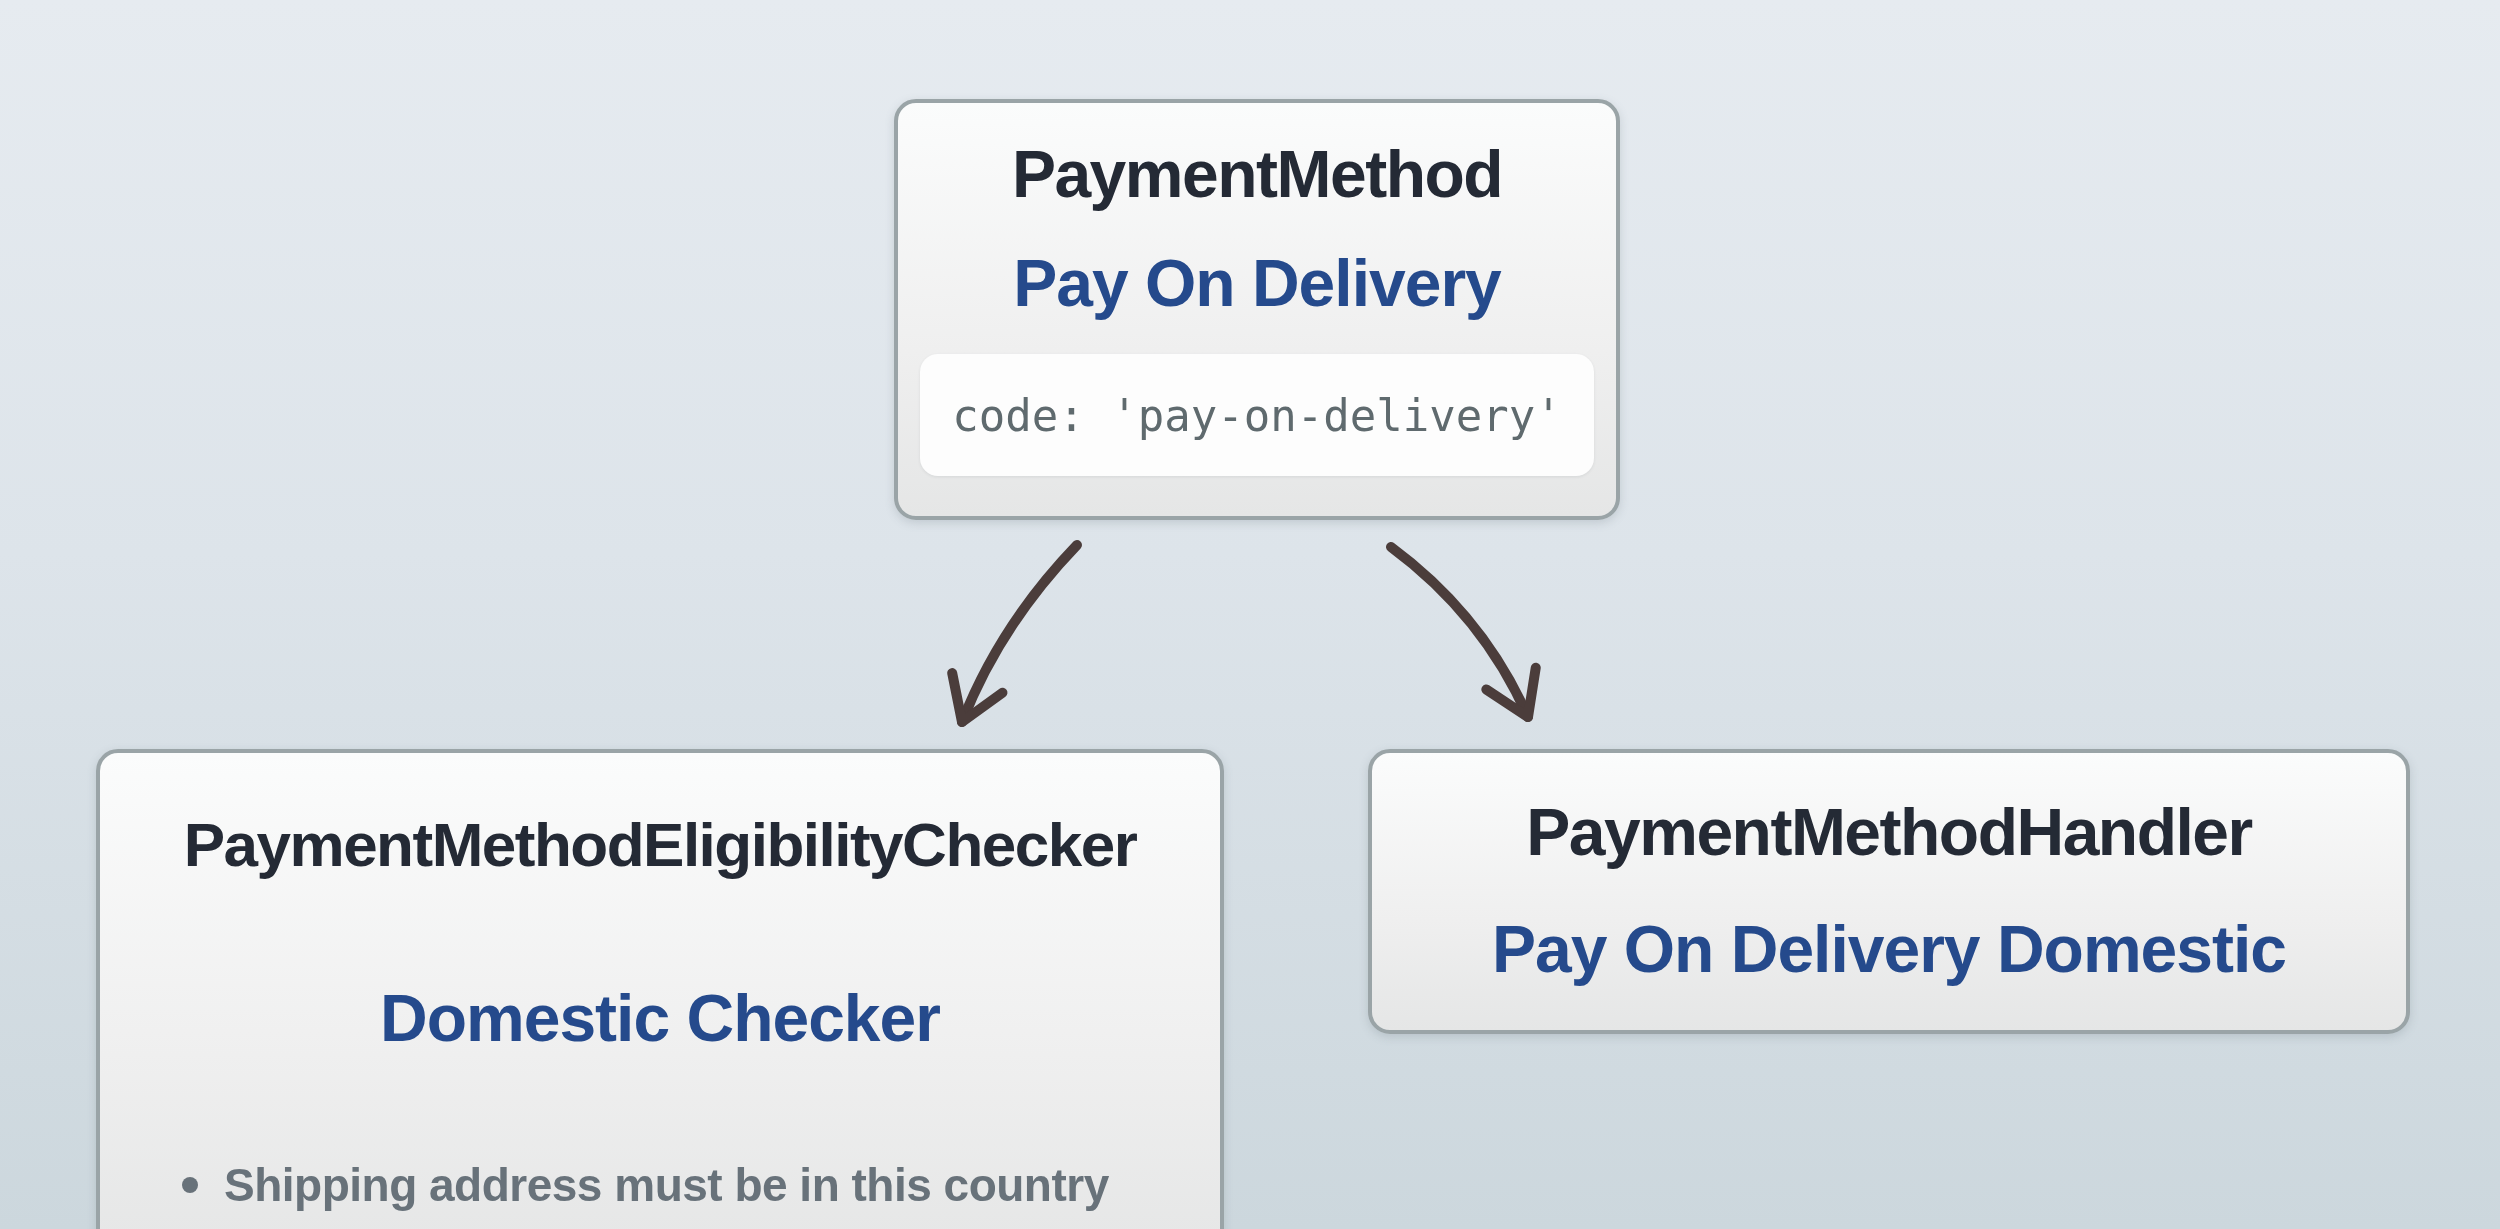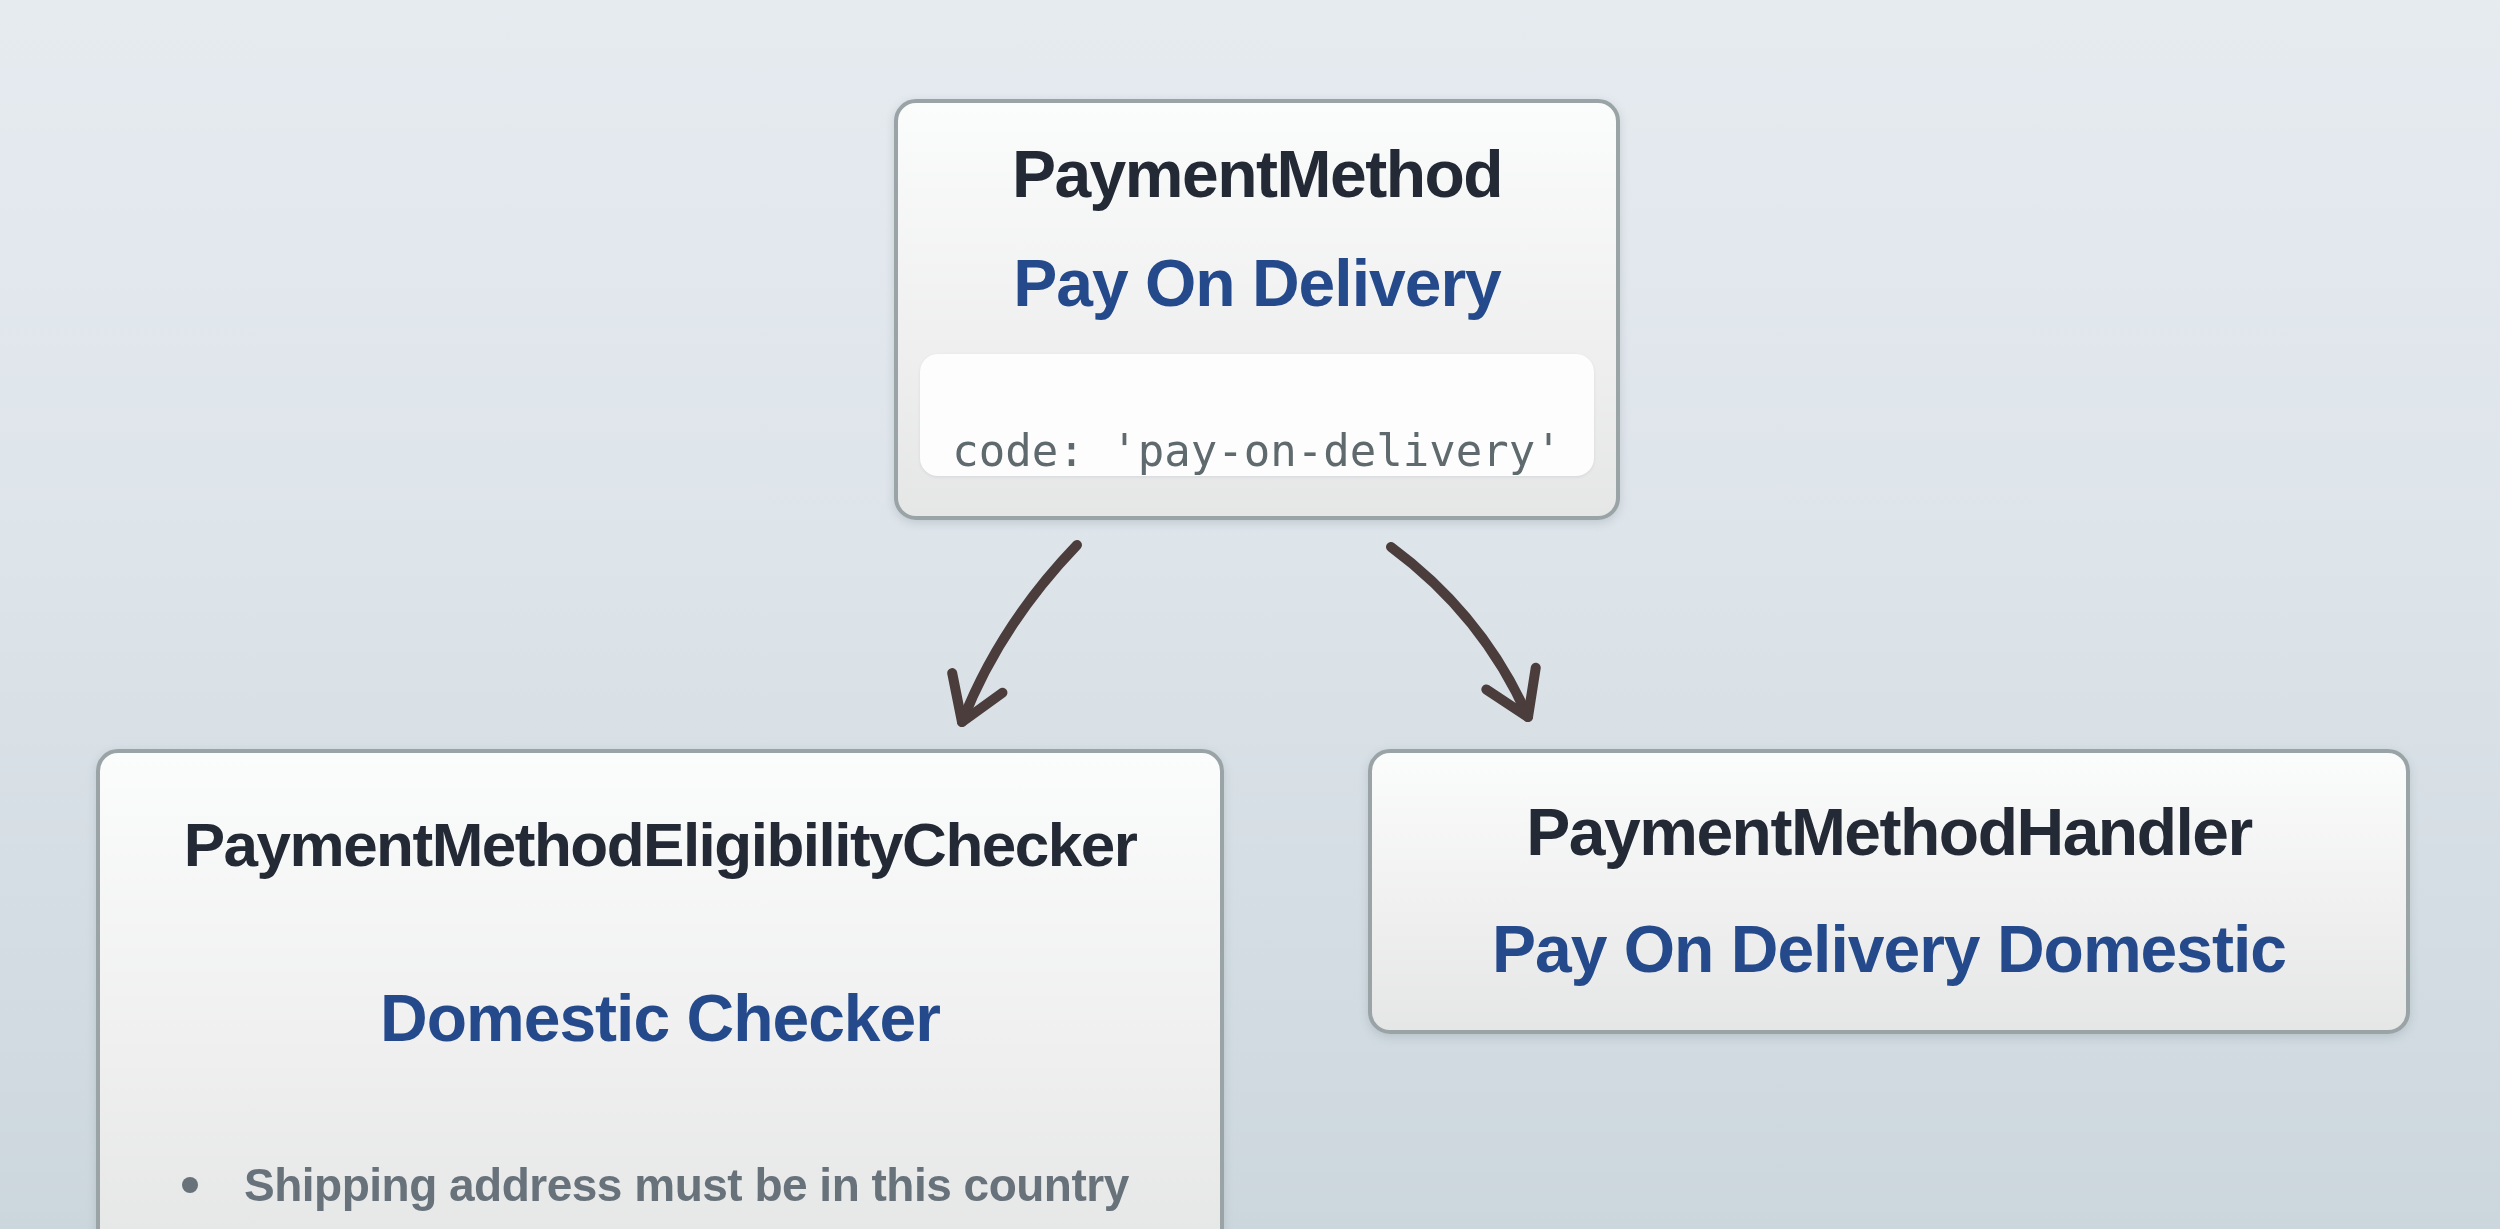--- a/index.html
+++ b/index.html
@@ -71,7 +71,7 @@
     background: var(--code-bg);
     border-radius: 18px;
     display: flex;
-    align-items: flex-end;
+    align-items: center;
     justify-content: center;
     box-shadow: 0 1px 3px rgba(60, 70, 80, 0.10);
   }

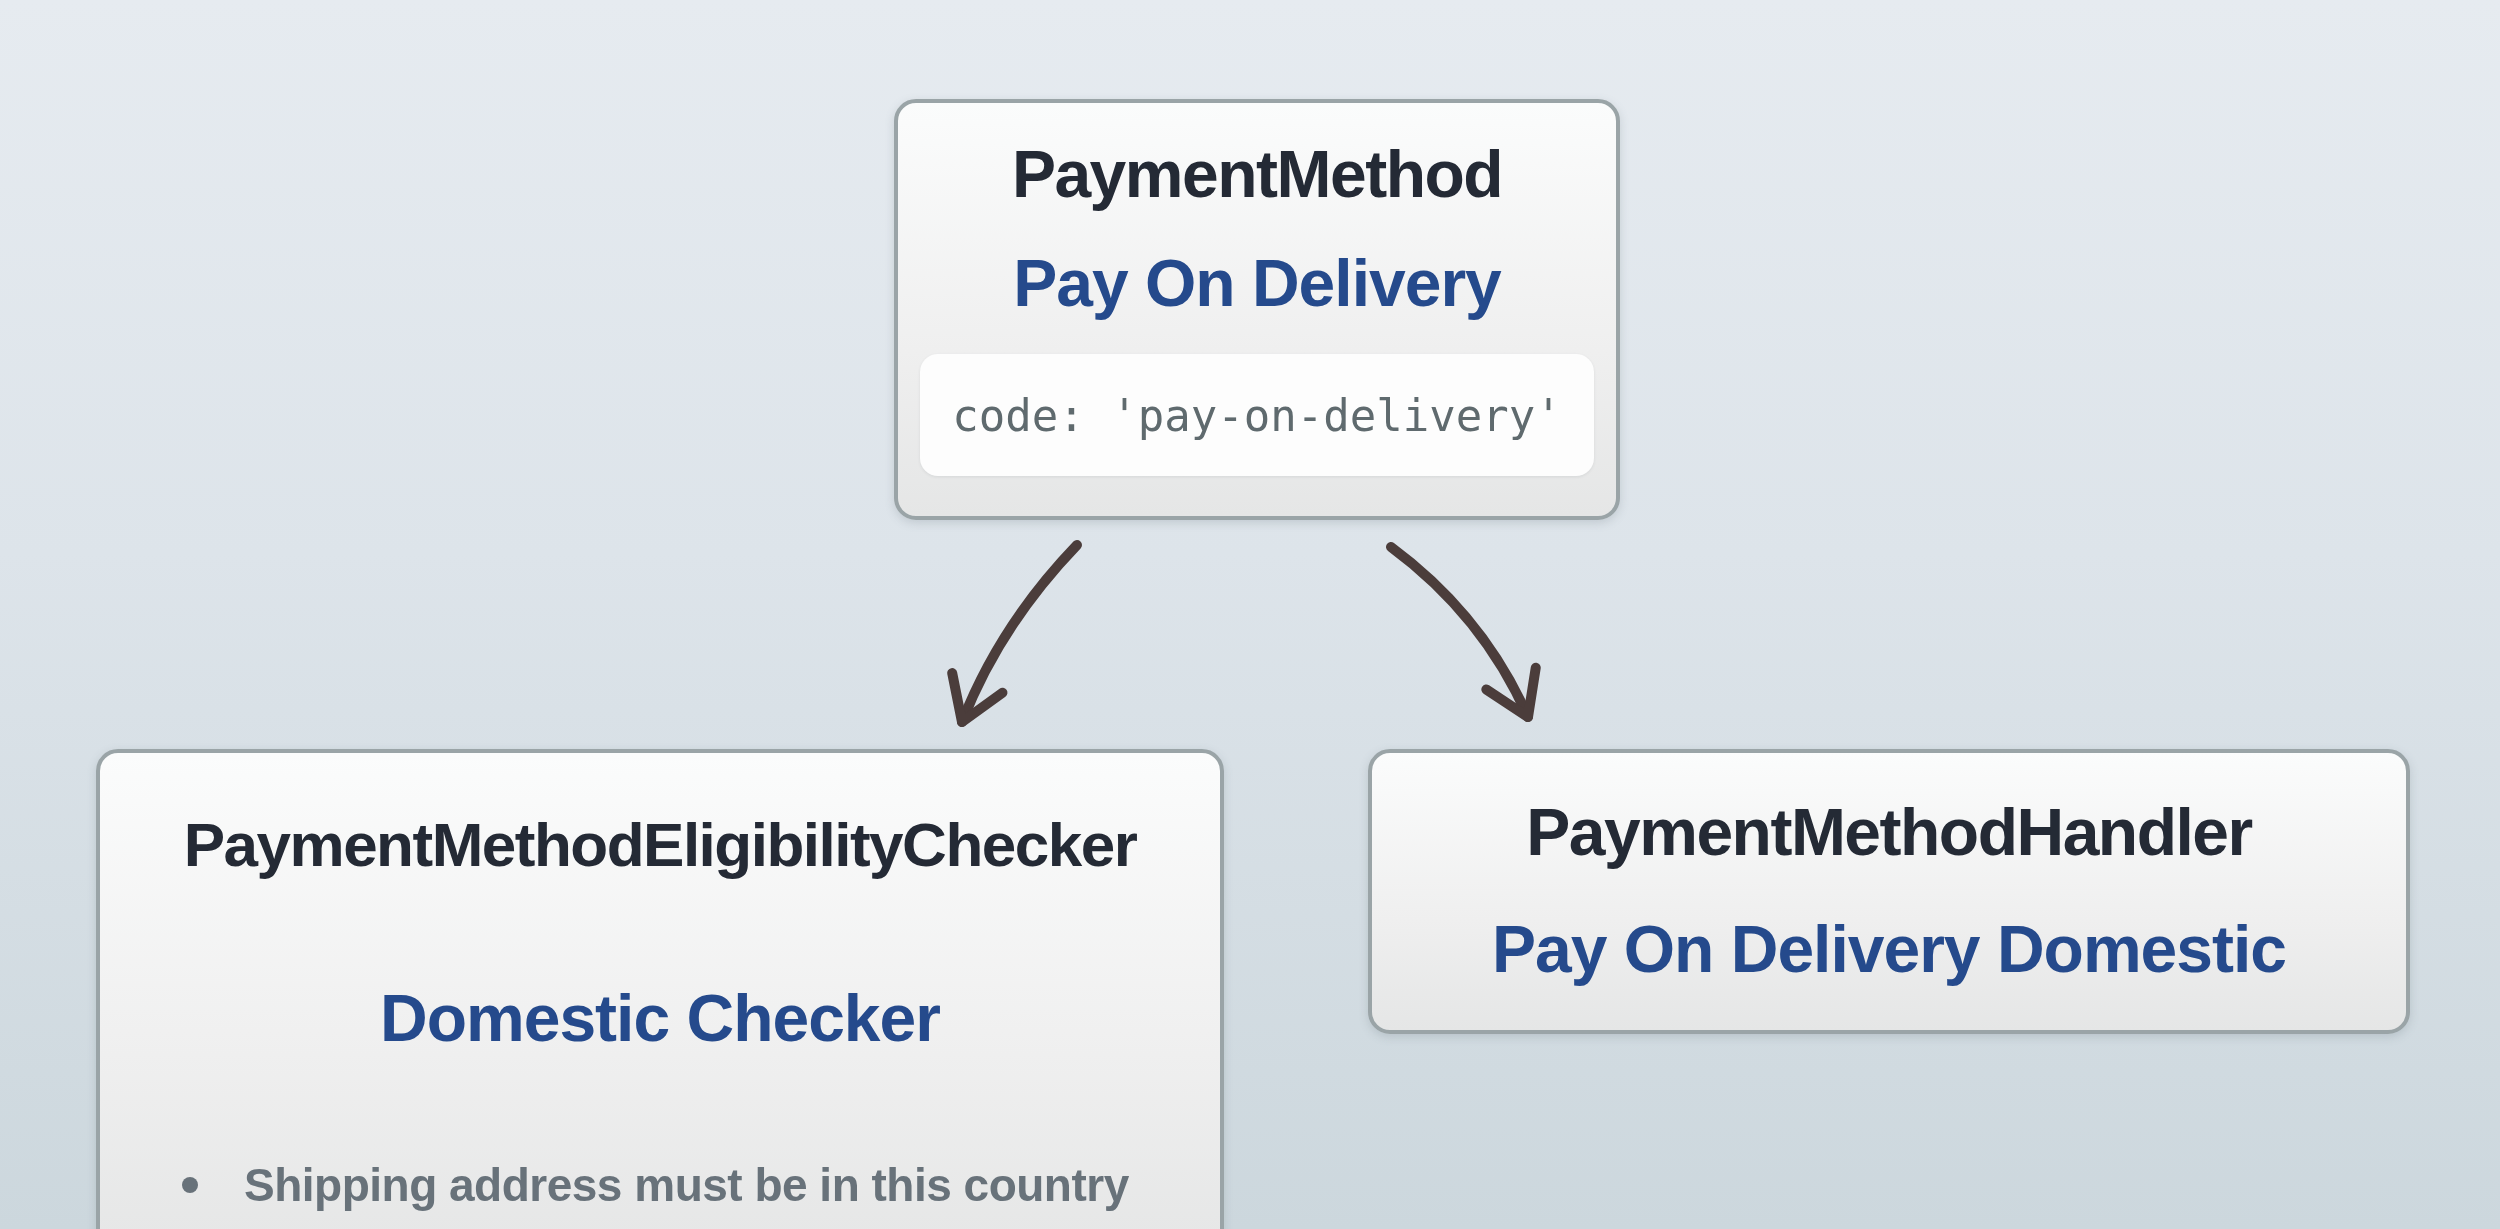--- a/index.html
+++ b/index.html
@@ -98,7 +98,7 @@
   .bullet-item {
     display: flex;
     align-items: center;
-    gap: 46px;
+    gap: 26px;
   }
   .bullet-dot {
     width: 16px;

